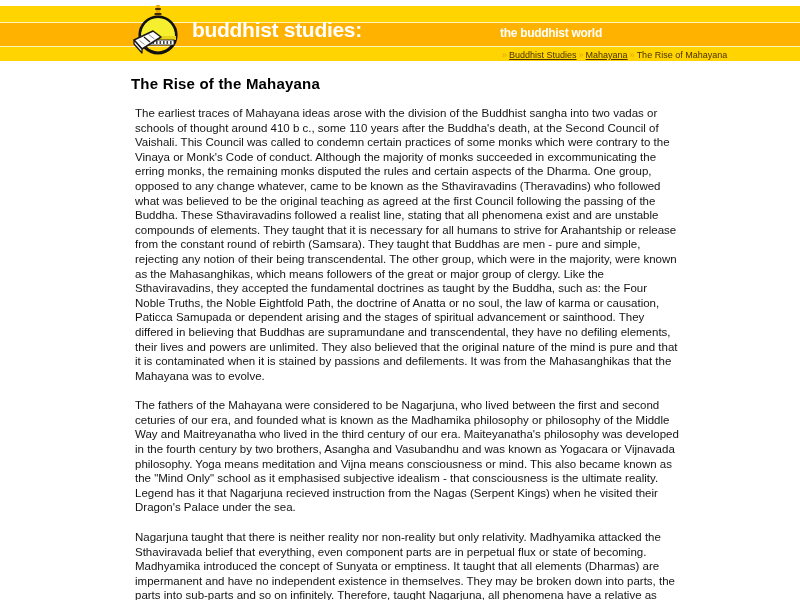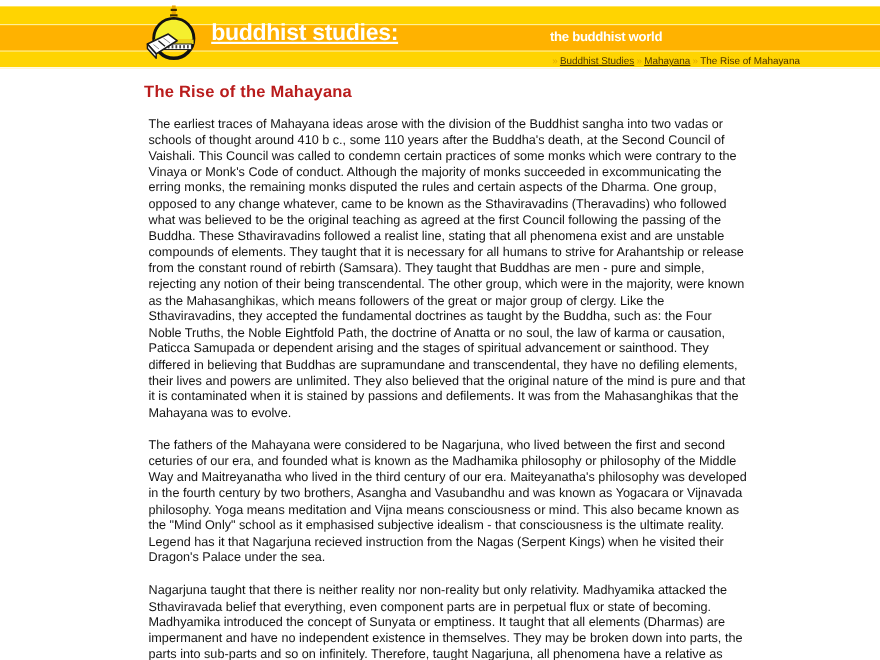--- a/index.html
+++ b/index.html
@@ -85,7 +85,6 @@
     z-index: 4;
     line-height: 24px;
     white-space: nowrap;
-    text-decoration: underline;
   }
   .brand-sub {
     position: absolute;

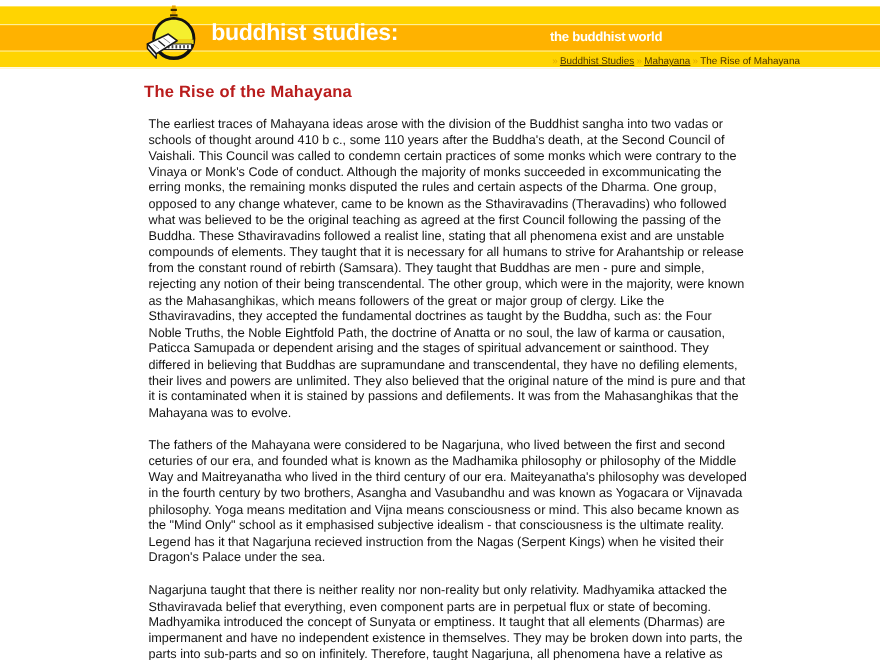--- a/index.html
+++ b/index.html
@@ -147,7 +147,7 @@
     padding: 13px 0 0 131px;
     font-size: 15px;
     font-weight: bold;
-    color: #b91c1c;
+    color: #000000;
     letter-spacing: 0.2px;
   }
   .body-col {

